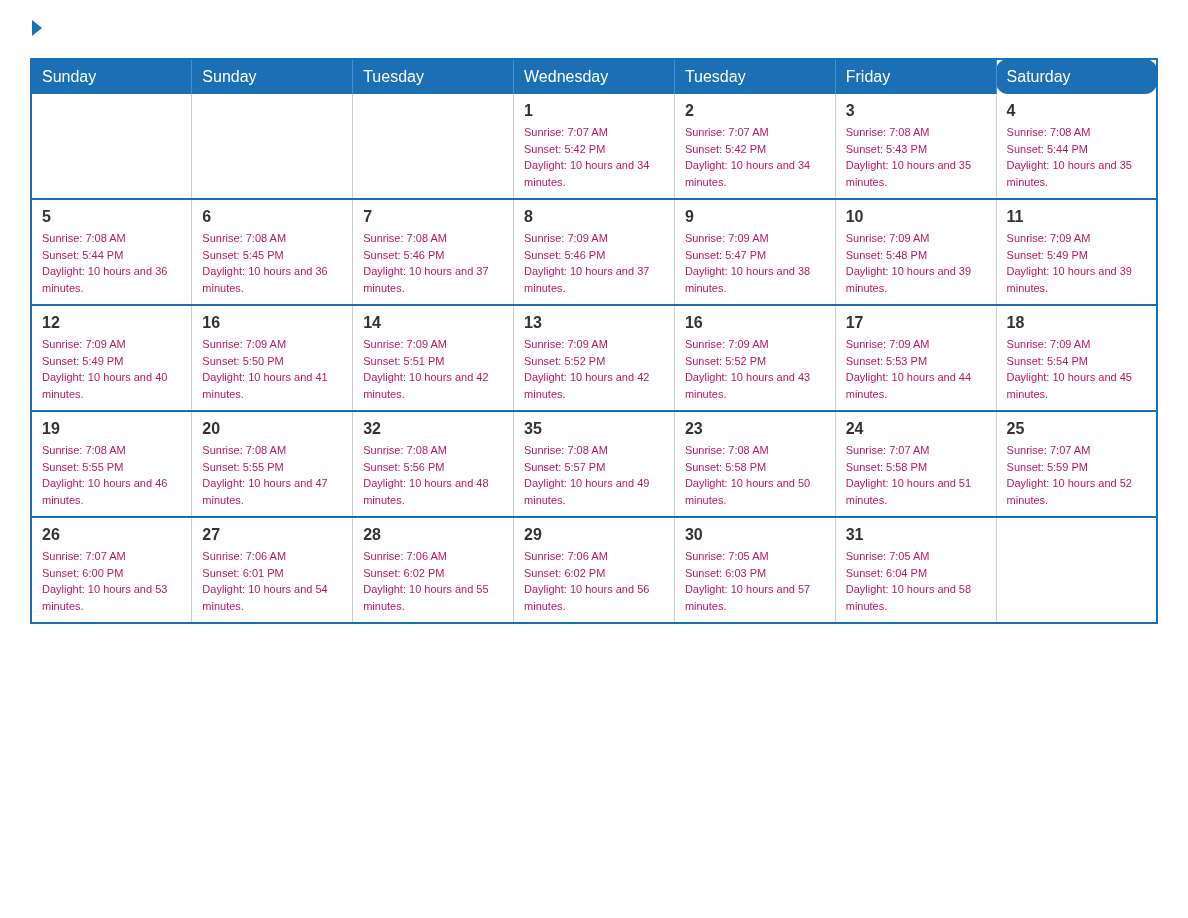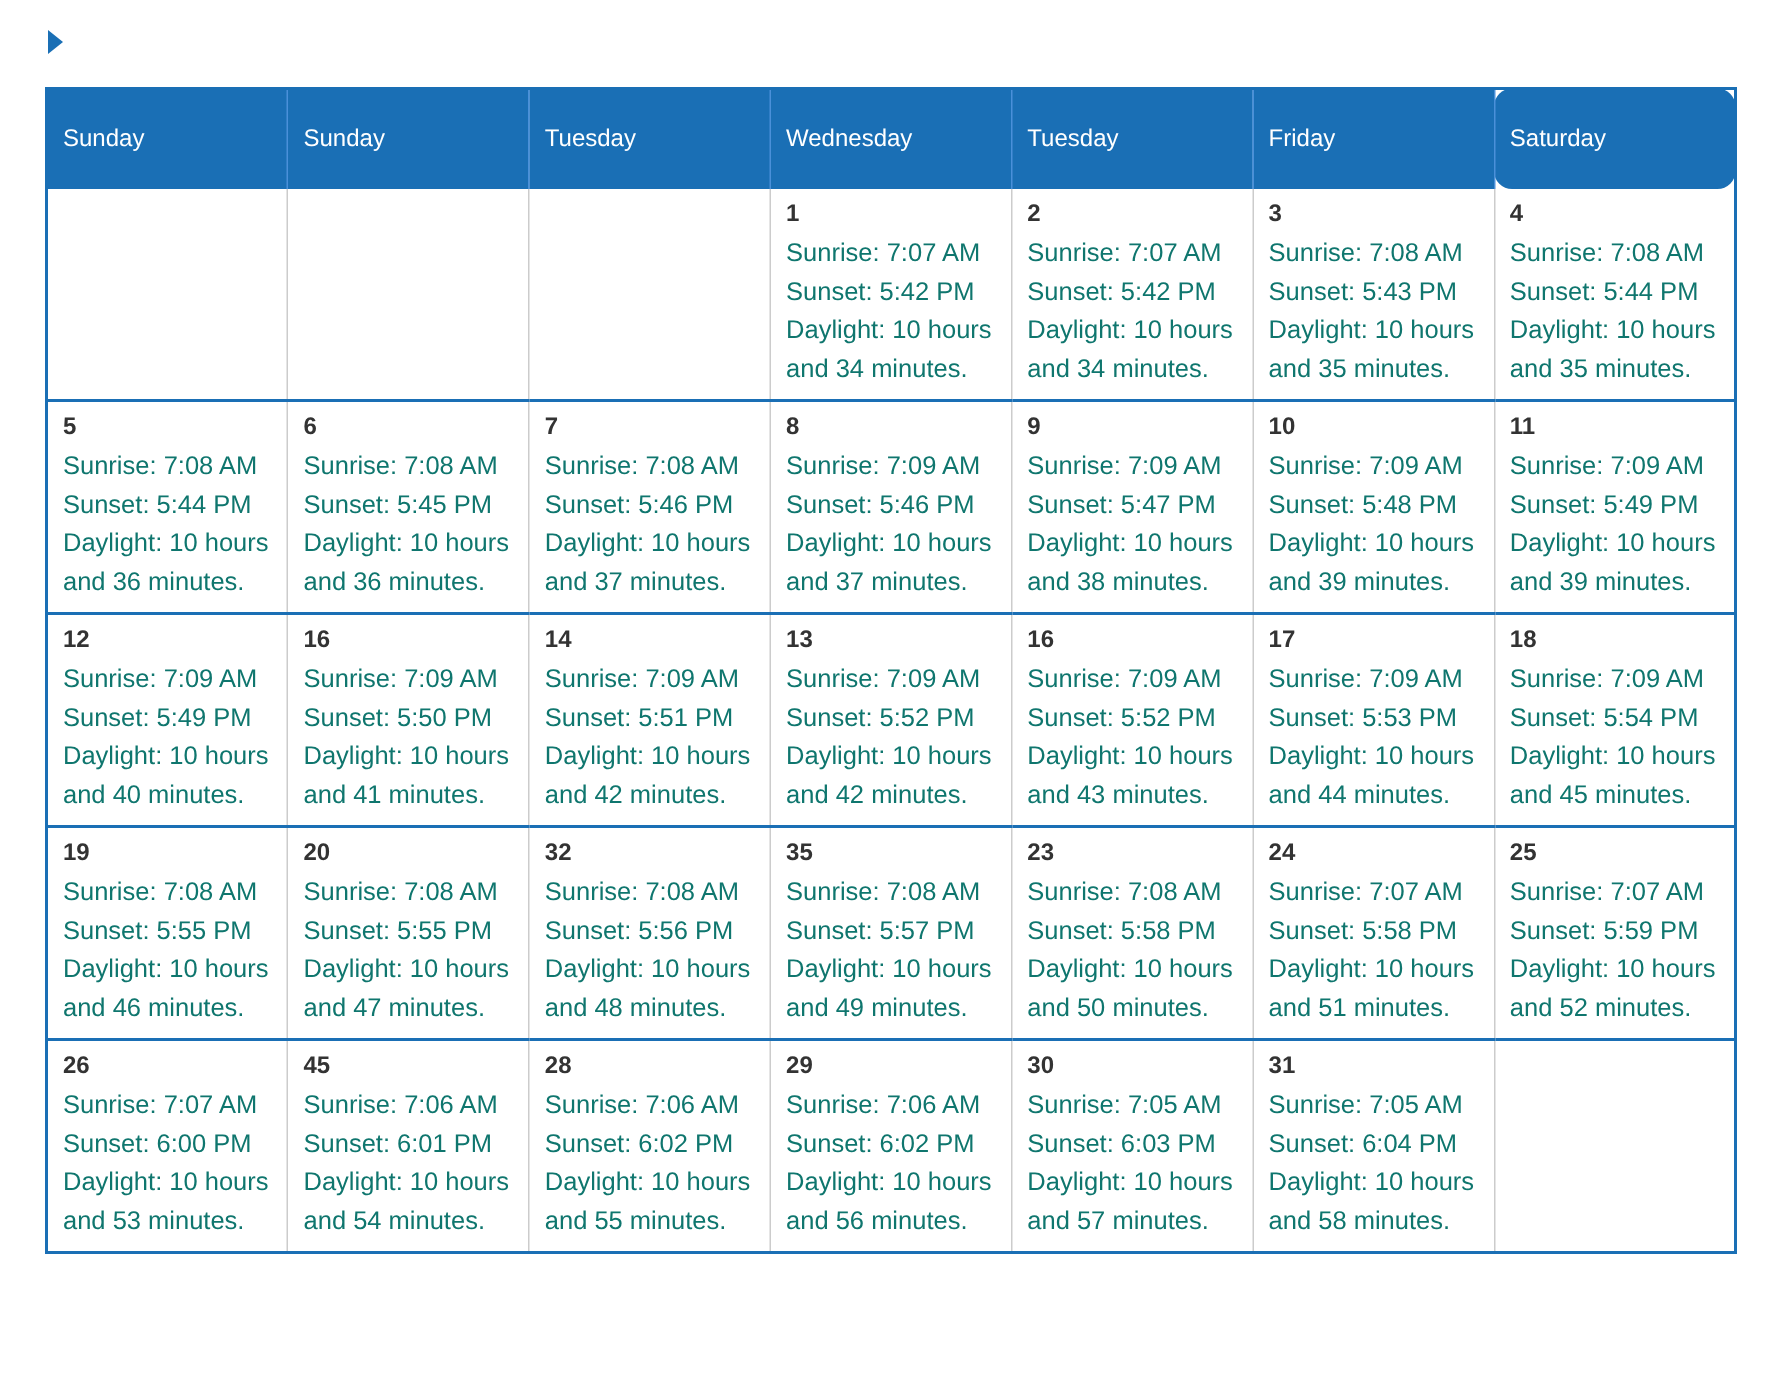--- a/index.html
+++ b/index.html
@@ -74,7 +74,7 @@
       color: #fff;
       font-size: 16px;
       font-weight: normal;
-      padding: 24px 10px;
+      padding: 8px 10px;
       text-align: left;
       border-right: 1px solid #4a90d9;
     }

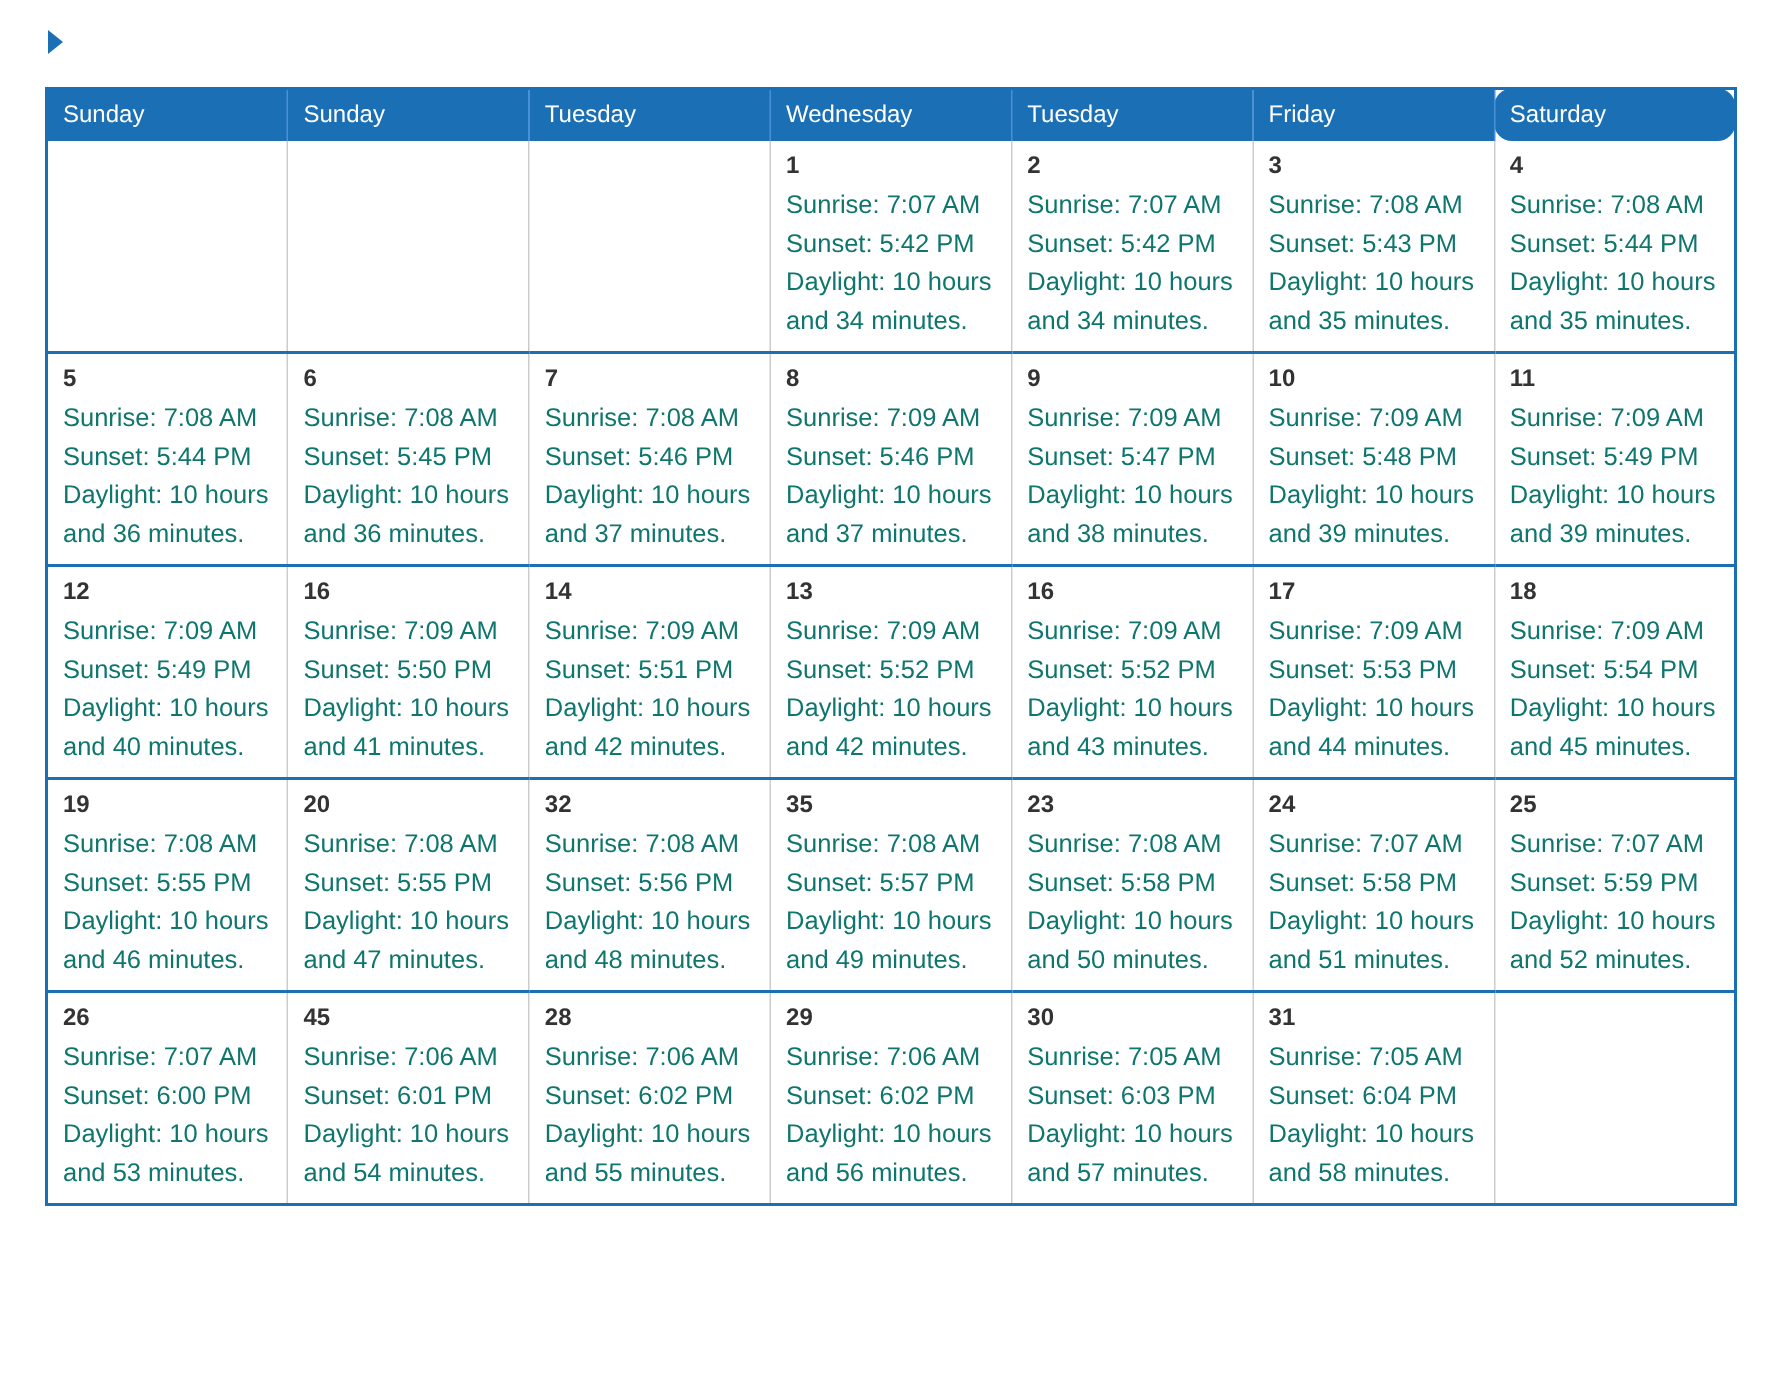--- a/index.html
+++ b/index.html
@@ -106,8 +106,8 @@
       margin-bottom: 4px;
     }
     .day-info {
-      font-size: 17px;
-      color: #0f766e;
+      font-size: 11px;
+      color: #be185d;
       line-height: 1.5;
     }
     .empty-cell {

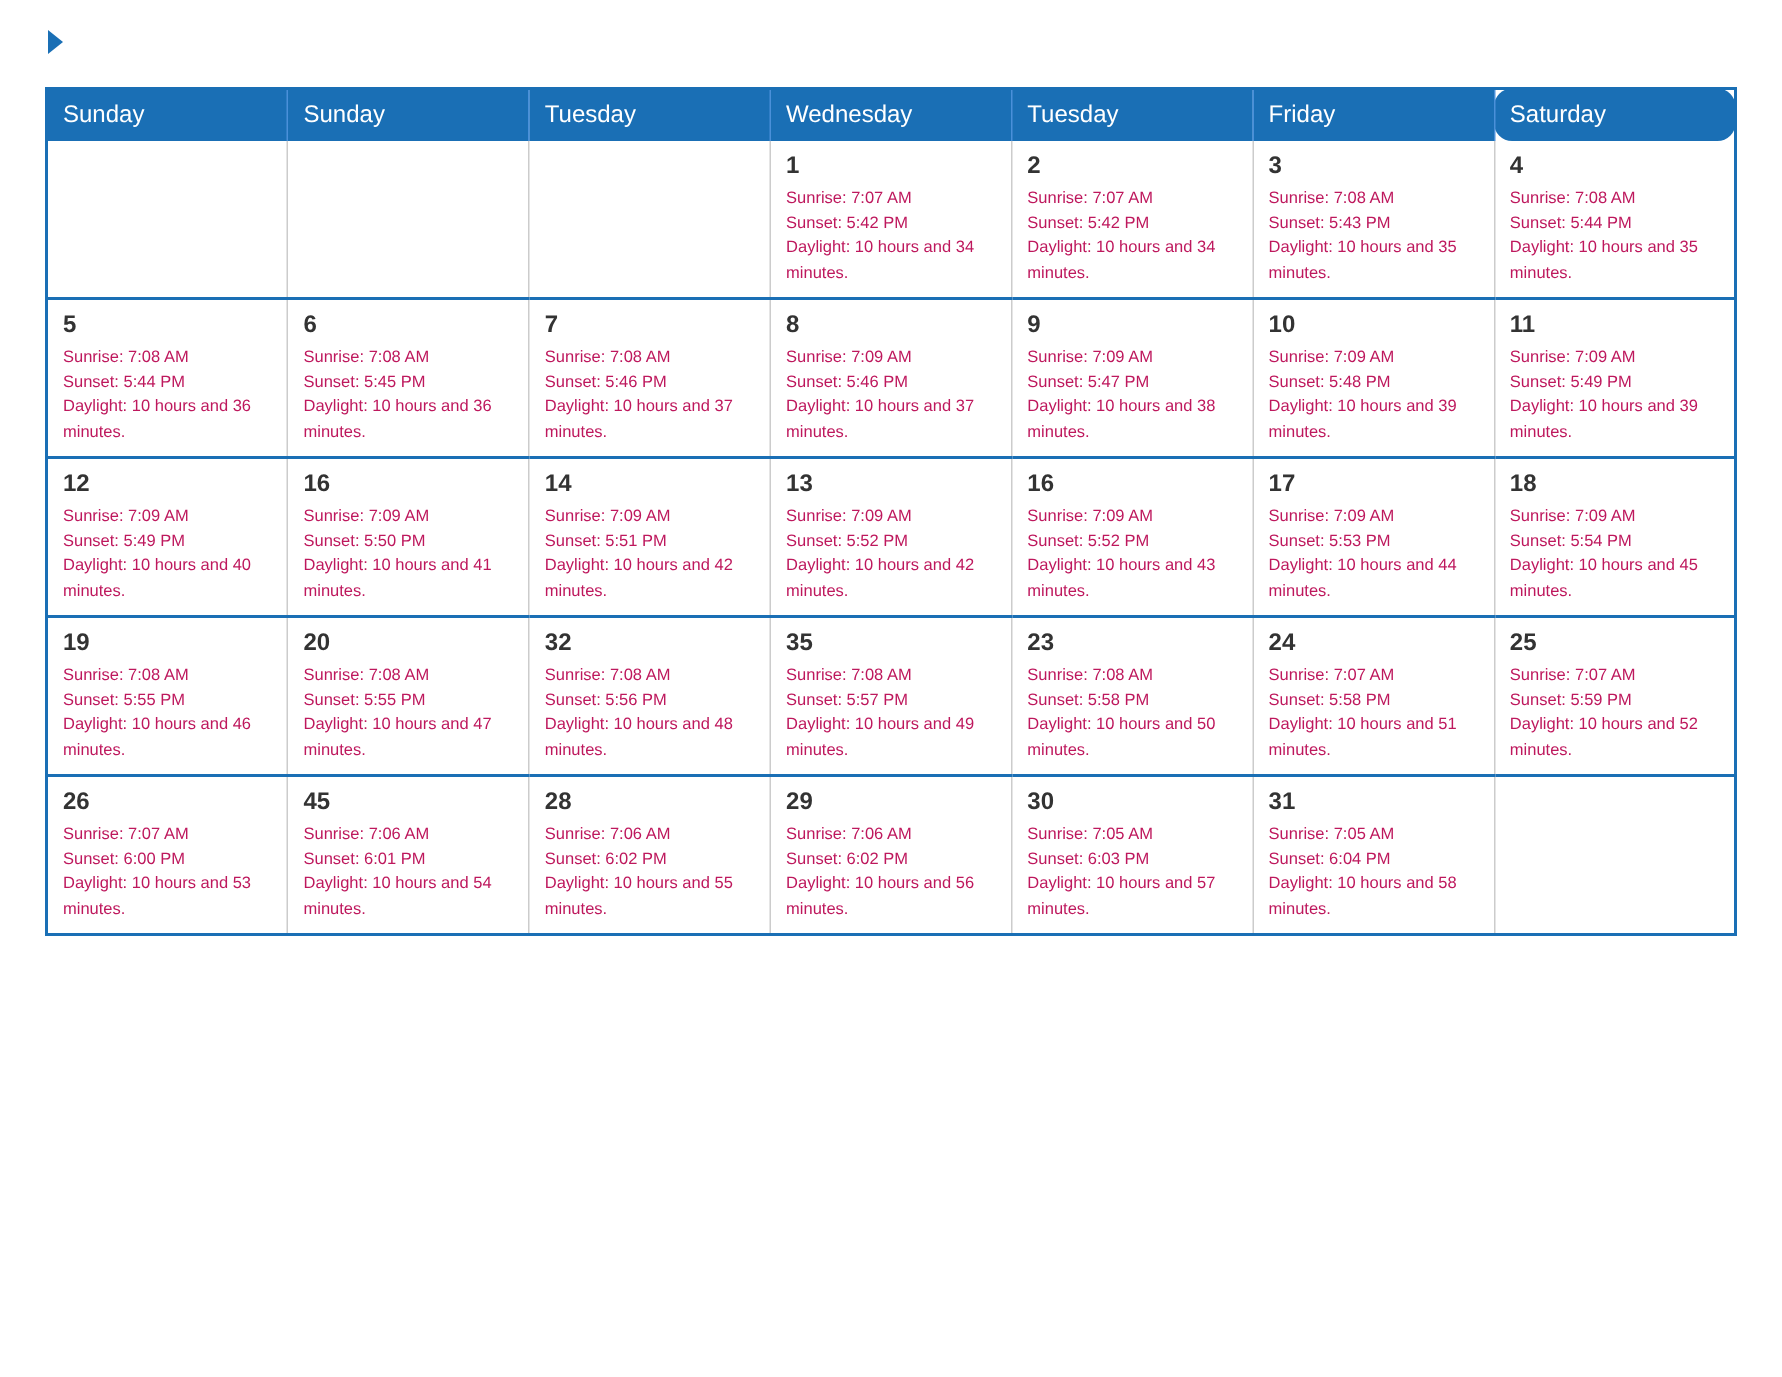--- a/index.html
+++ b/index.html
@@ -315,7 +315,7 @@
 Daylight: 10 hours and 53 minutes.</div>
         </td>
         <td>
-          <span class="day-number">45</span>
+          <span class="day-number">27</span>
           <div class="day-info" style="white-space: pre-line;">Sunrise: 7:06 AM
 Sunset: 6:01 PM
 Daylight: 10 hours and 54 minutes.</div>

